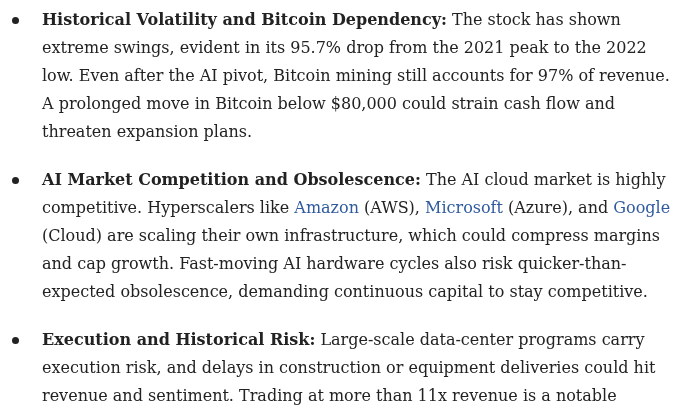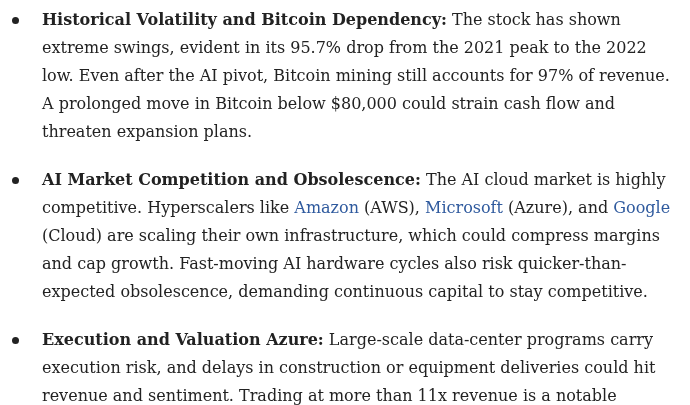--- a/index.html
+++ b/index.html
@@ -45,7 +45,7 @@
 <ul class="risk-list" id="risk-list">
     <li><span class="bullet"></span><b class="risk-heading">Historical Volatility and Bitcoin Dependency:</b><span> The stock has shown extreme swings, evident in its 95.7% drop from the 2021 peak to the 2022 low. Even after the AI pivot, Bitcoin mining still accounts for 97% of revenue. A prolonged move in Bitcoin below $80,000 could strain cash flow and threaten expansion plans.</span></li>
     <li><span class="bullet"></span><b class="risk-heading">AI Market Competition and Obsolescence:</b><span> The AI cloud market is highly competitive. Hyperscalers like </span><a class="inline-link" href="#">Amazon</a><span> (AWS), </span><a class="inline-link" href="#">Microsoft</a><span> (Azure), and </span><a class="inline-link" href="#">Google</a><span> (Cloud) are scaling their own infrastructure, which could compress margins and cap growth. Fast-moving AI hardware cycles also risk quicker-than-expected obsolescence, demanding continuous capital to stay competitive.</span></li>
-    <li><span class="bullet"></span><b class="risk-heading">Execution and Valuation Azure:</b><span> Large-scale data-center programs carry execution risk, and delays in construction or equipment deliveries could hit revenue and sentiment. Trading at more than 11x revenue is a notable premium; if targets are missed, the stock could undergo significant multiple compression.</span></li>
+    <li><span class="bullet"></span><b class="risk-heading">Execution and Historical Risk:</b><span> Large-scale data-center programs carry execution risk, and delays in construction or equipment deliveries could hit revenue and sentiment. Trading at more than 11x revenue is a notable premium; if targets are missed, the stock could undergo significant multiple compression.</span></li>
   </ul>
 
 </body></html>

